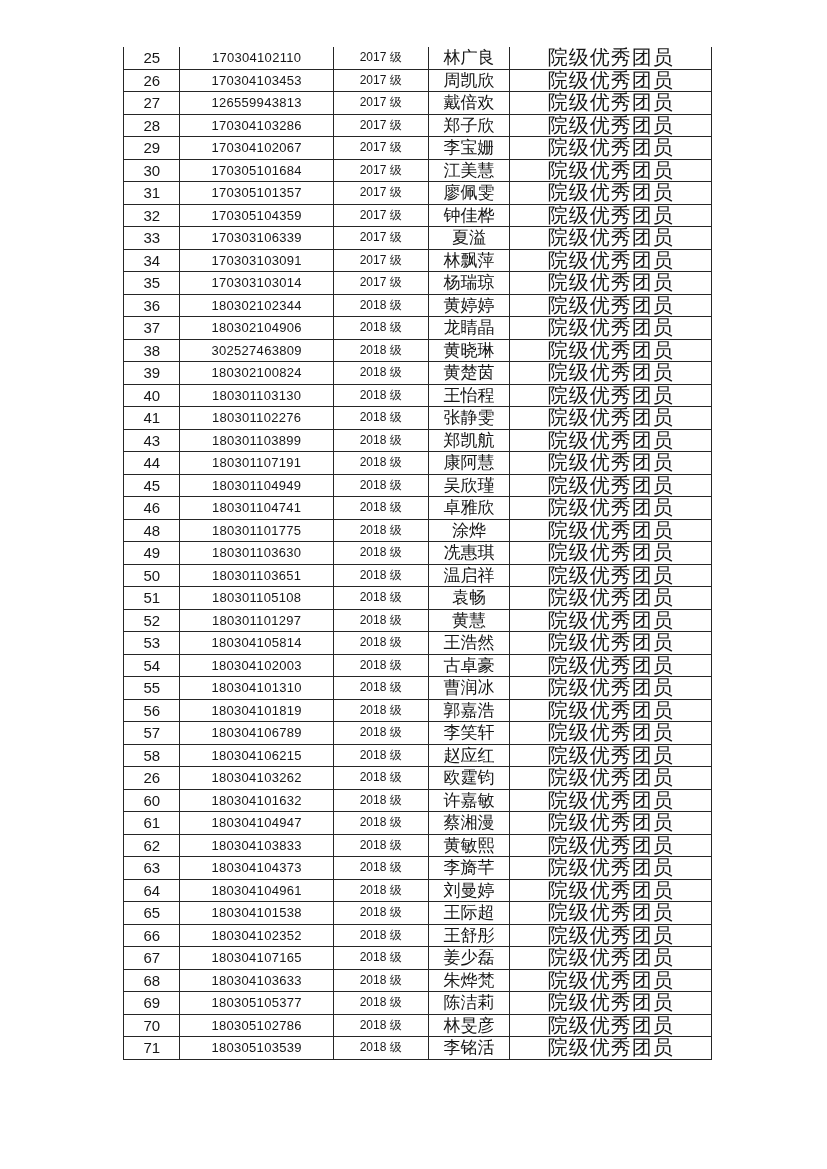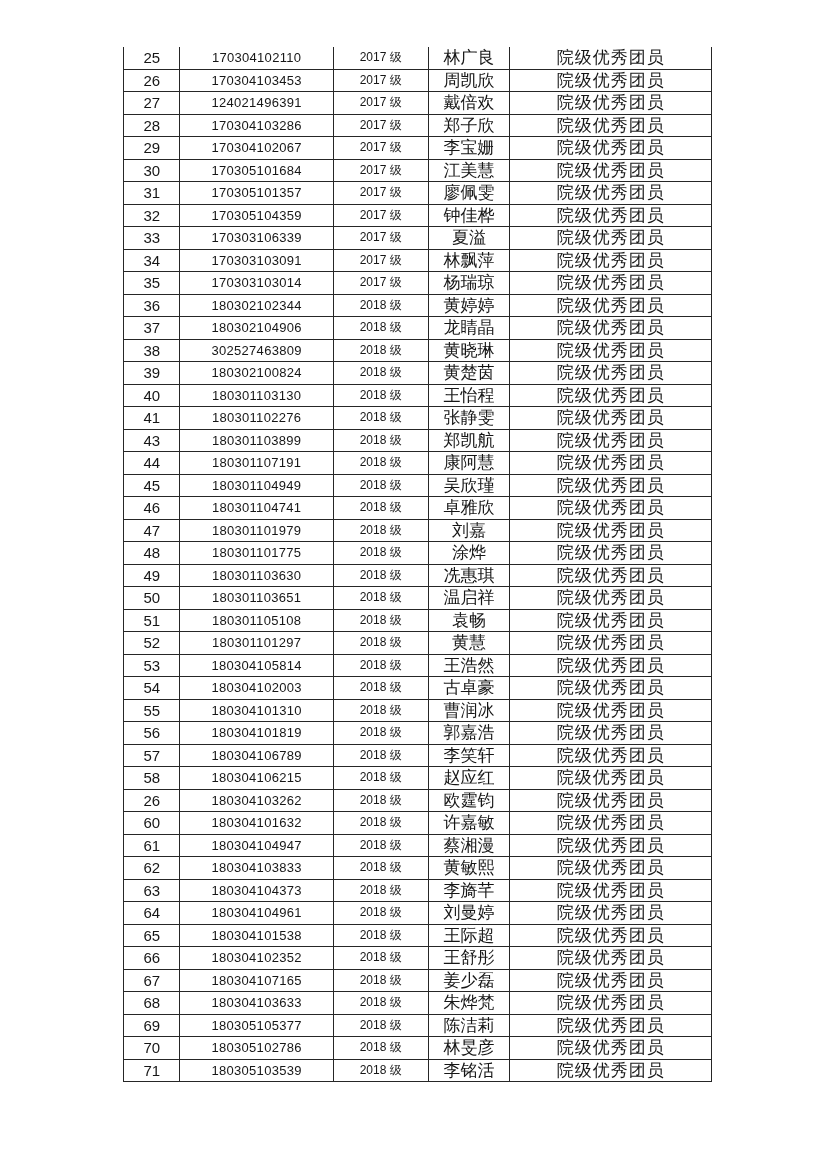--- a/index.html
+++ b/index.html
@@ -54,7 +54,7 @@
   td.cell-student_id{ font-size: 13px; letter-spacing: 0.3px; }
   td.cell-grade     { font-size: 12px; }
   td.cell-name      { font-size: 17px; }
-  td.cell-award     { font-size: 17px; letter-spacing: 1px; }
+  td.cell-award     { font-size: 20px; letter-spacing: 1px; }
 </style>
 </head>
 <body>

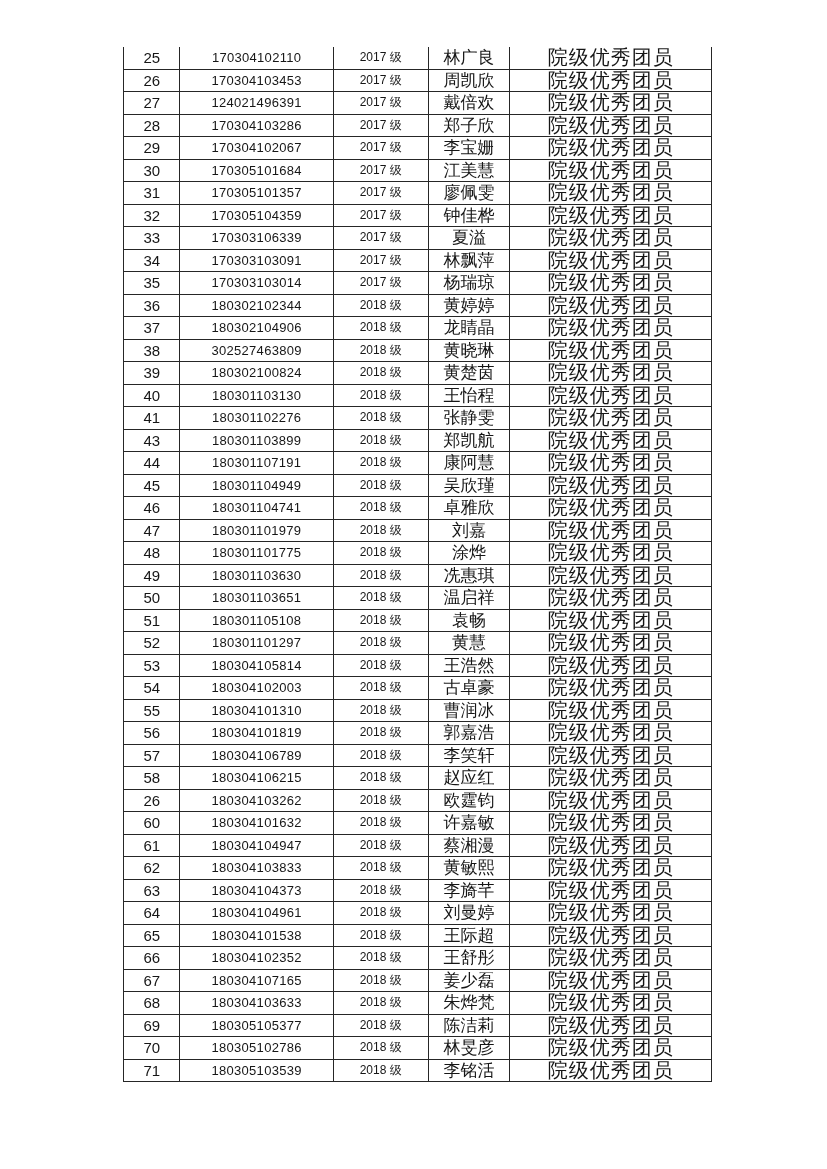--- a/index.html
+++ b/index.html
@@ -85,7 +85,7 @@
         </tr>
         <tr>
           <td class="cell-no">27</td>
-          <td class="cell-student_id">124021496391</td>
+          <td class="cell-student_id">126559943813</td>
           <td class="cell-grade">2017 级</td>
           <td class="cell-name">戴倍欢</td>
           <td class="cell-award">院级优秀团员</td>

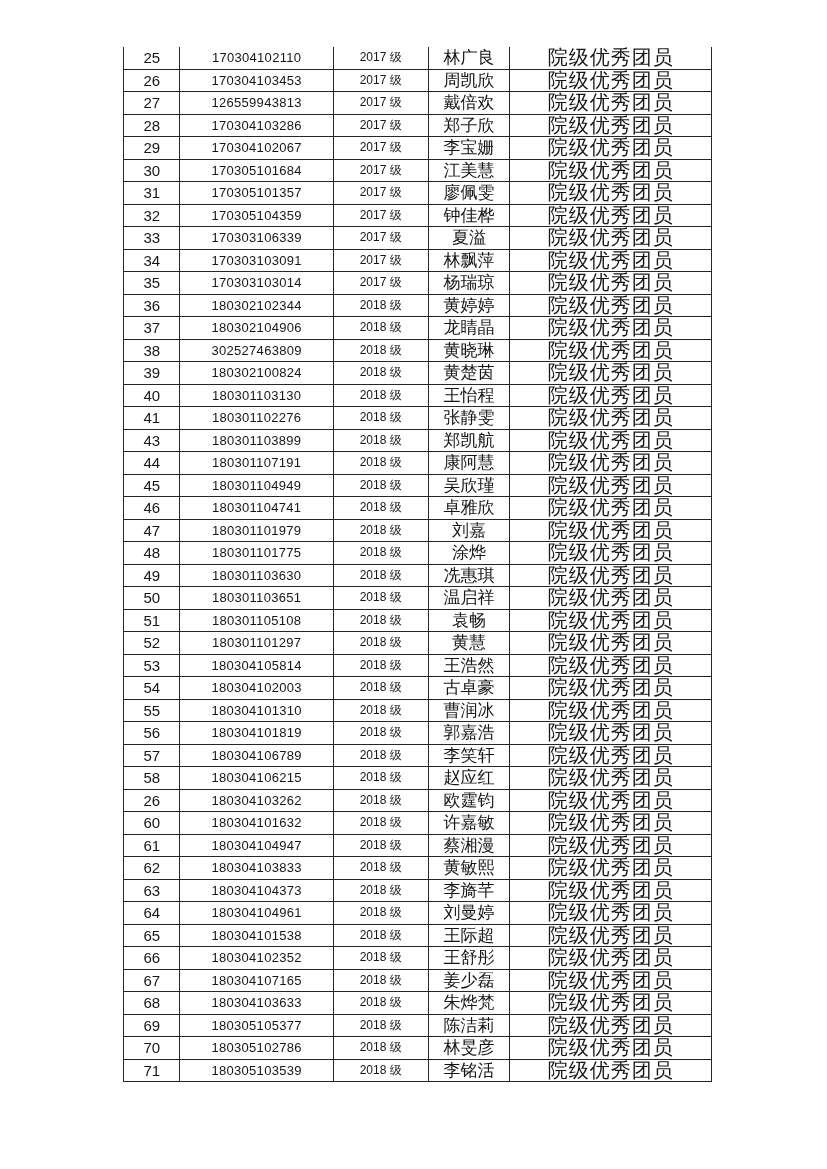--- a/index.html
+++ b/index.html
@@ -217,13 +217,6 @@
           <td class="cell-award">院级优秀团员</td>
         </tr>
         <tr>
-          <td class="cell-no">47</td>
-          <td class="cell-student_id">180301101979</td>
-          <td class="cell-grade">2018 级</td>
-          <td class="cell-name">刘嘉</td>
-          <td class="cell-award">院级优秀团员</td>
-        </tr>
-        <tr>
           <td class="cell-no">48</td>
           <td class="cell-student_id">180301101775</td>
           <td class="cell-grade">2018 级</td>

